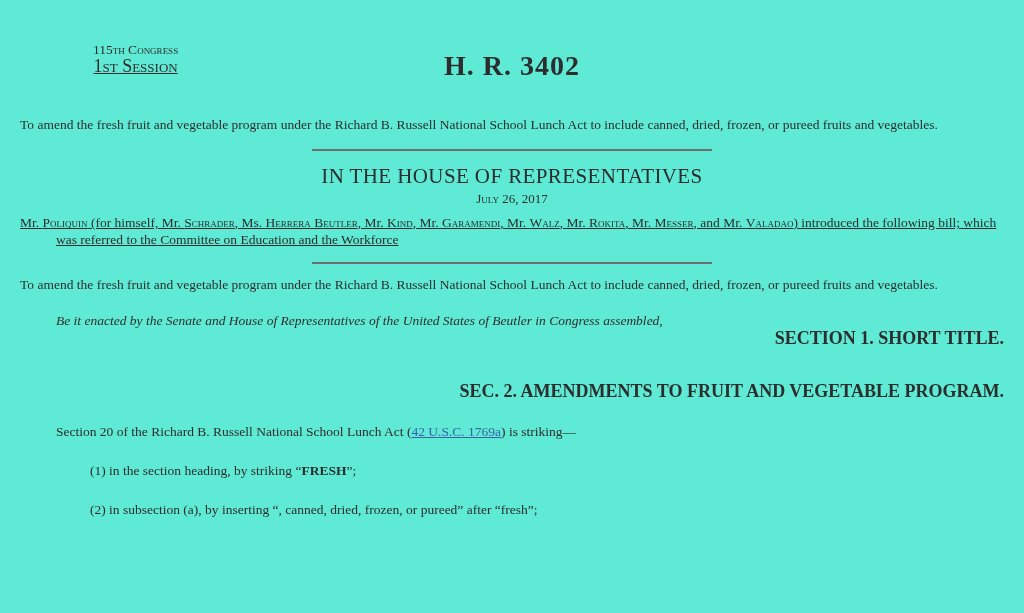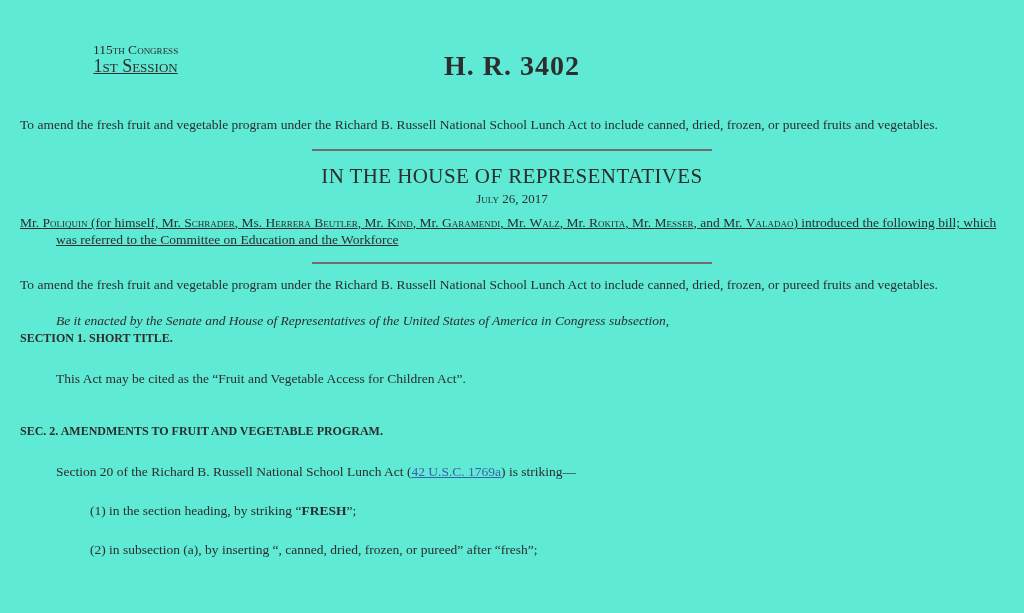--- a/index.html
+++ b/index.html
@@ -146,7 +146,7 @@
 
   <p class="preamble preamble-2">To amend the fresh fruit and vegetable program under the Richard B. Russell National School Lunch Act to include canned, dried, frozen, or pureed fruits and vegetables.</p>
 
-  <p class="enacting">Be it enacted by the Senate and House of Representatives of the United States of America in Congress subsection,</p>
+  <p class="enacting">Be it enacted by the Senate and House of Representatives of the United States of Beutler in Congress assembled,</p>
 
   <h3 class="sec-heading">SECTION 1. SHORT TITLE.</h3>
 

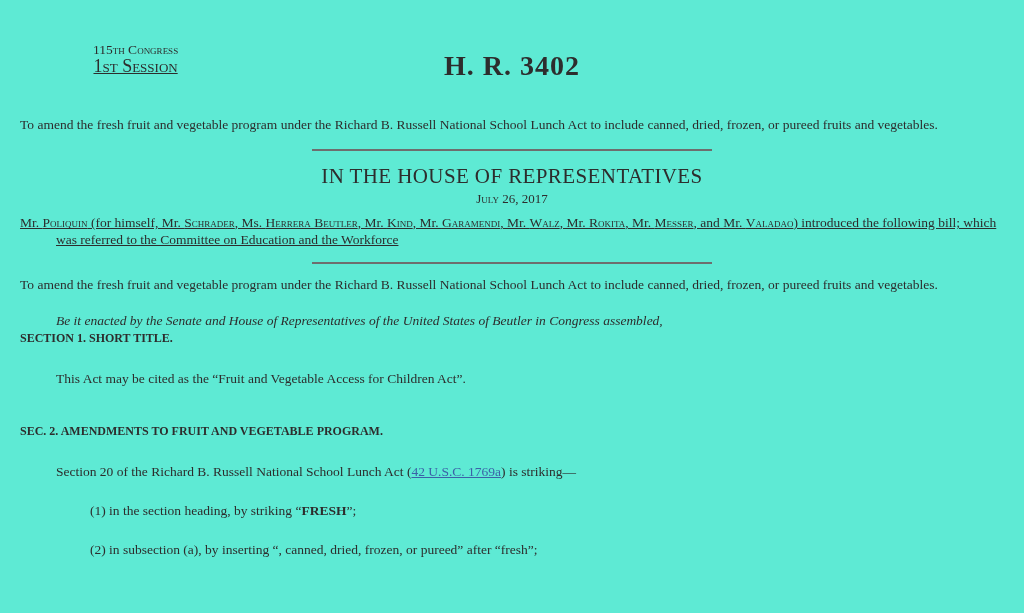--- a/index.html
+++ b/index.html
@@ -105,9 +105,10 @@
   }
   .sec-heading {
     margin: 1px 0 0 0;
-    font-size: 12px;
+    font-size: 18px;
     font-weight: bold;
     line-height: 17px;
+    text-align: right;
   }
   .sec-heading-2 { margin-top: 36px; }
 

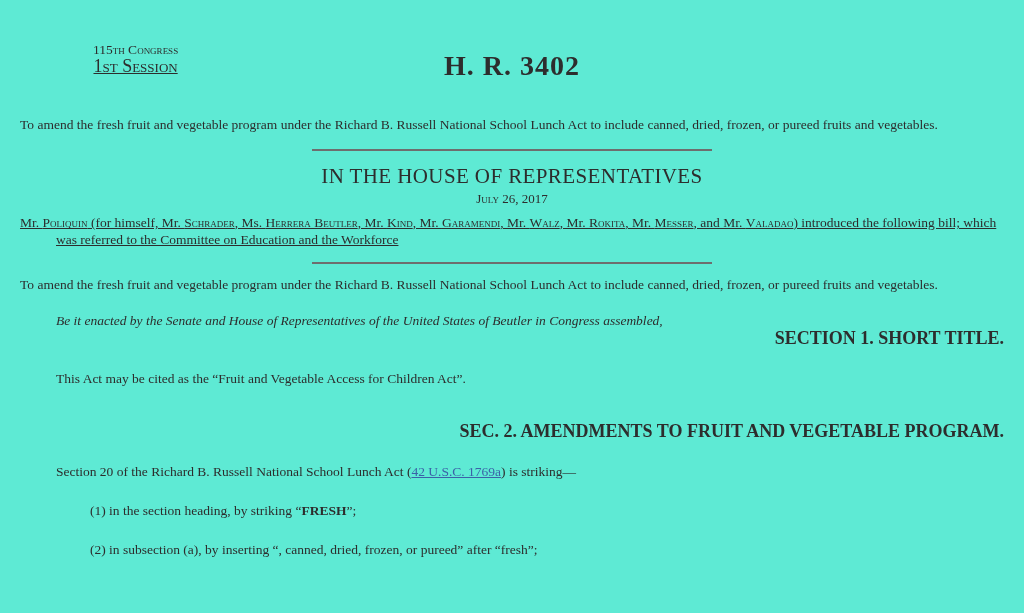--- a/index.html
+++ b/index.html
@@ -151,7 +151,6 @@
 
   <h3 class="sec-heading">SECTION 1. SHORT TITLE.</h3>
 
-  <p class="body-para indent1">This Act may be cited as the “Fruit and Vegetable Access for Children Act”.</p>
 
   <h3 class="sec-heading sec-heading-2">SEC. 2. AMENDMENTS TO FRUIT AND VEGETABLE PROGRAM.</h3>
 

